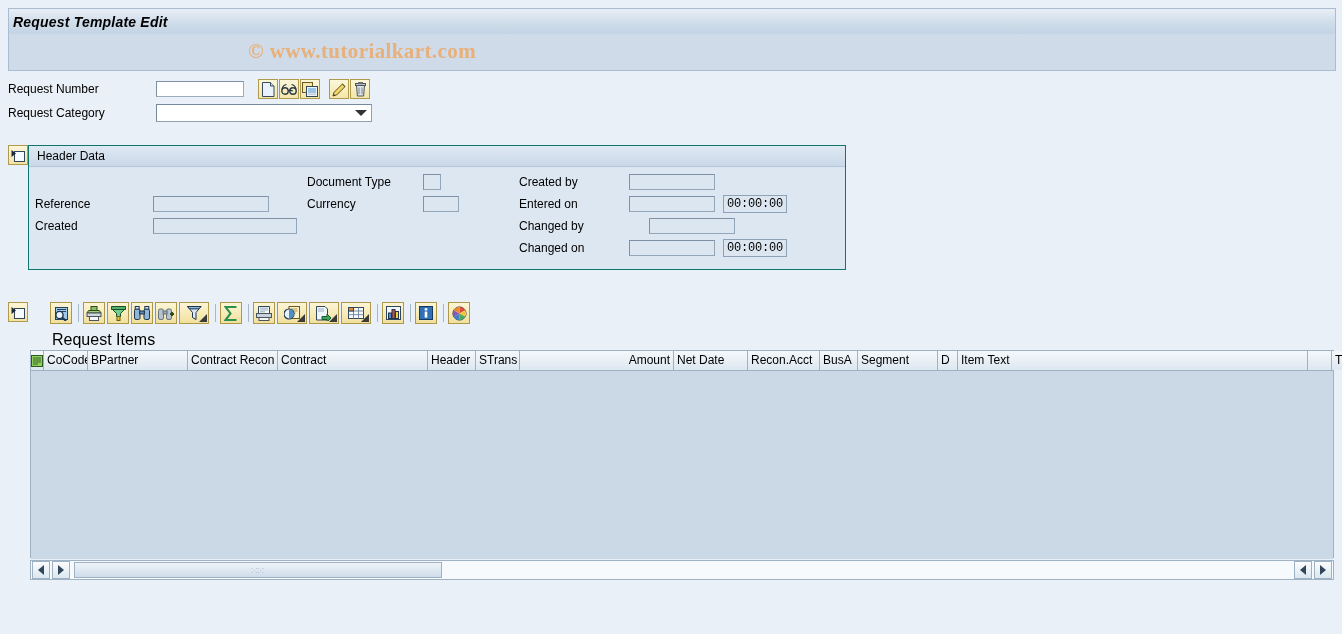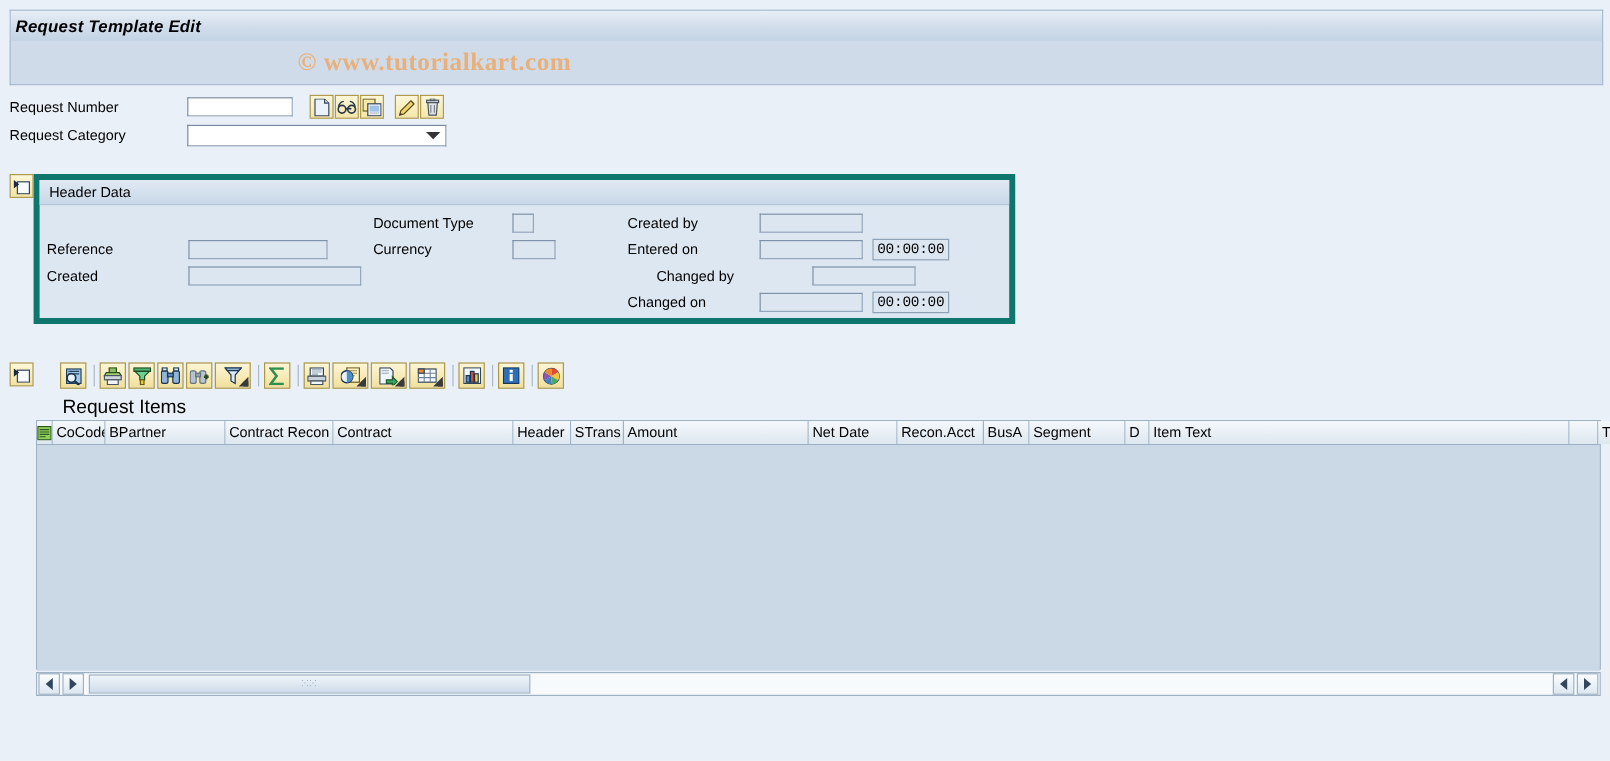--- a/index.html
+++ b/index.html
@@ -80,7 +80,7 @@
   }
   .hdr-panel{
     position:absolute;left:28px;top:145px;width:818px;height:125px;
-    border:5px solid #0f766e;background:#dde7f1;box-sizing:border-box;
+    border:1px solid #0f766e;background:#dde7f1;box-sizing:border-box;
   }
   .hdr-caption{
     height:20px;line-height:20px;padding-left:8px;font-size:12px;

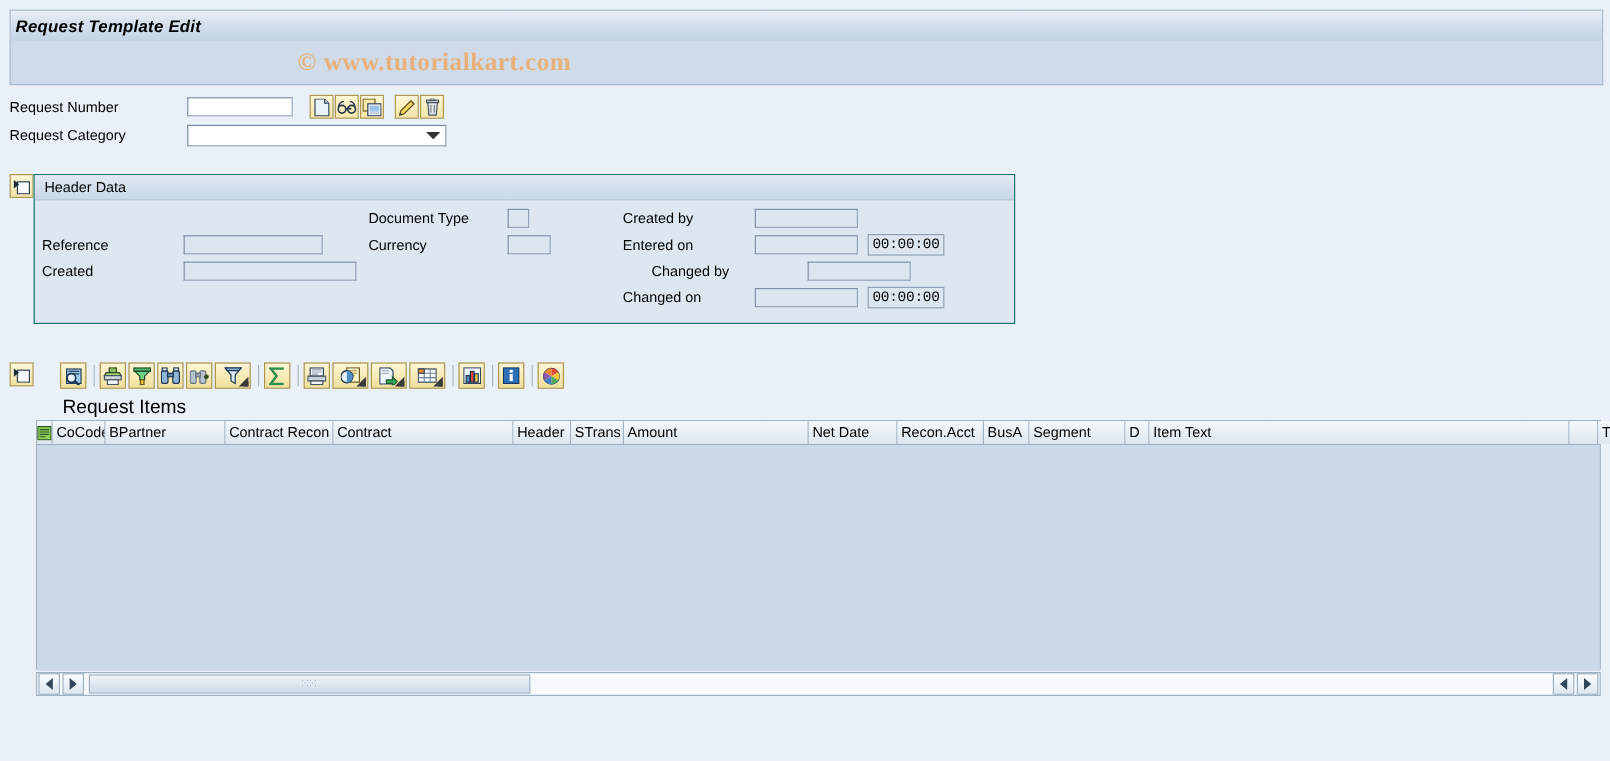--- a/index.html
+++ b/index.html
@@ -281,7 +281,7 @@
         <input class="inp-ro" style="width: 86px;" type="text" value="">
         <div class="timebox" style="margin-left:8px;">00:00:00</div>
       </div>
-      <div class="fld" style="left:514px;top:50px;gap:20px;">
+      <div class="fld" style="left:490px;top:50px;gap:20px;">
         <div class="fl" style="width:110px;">Changed by</div>
         <input class="inp-ro" style="width: 86px;" type="text" value="">
       </div>

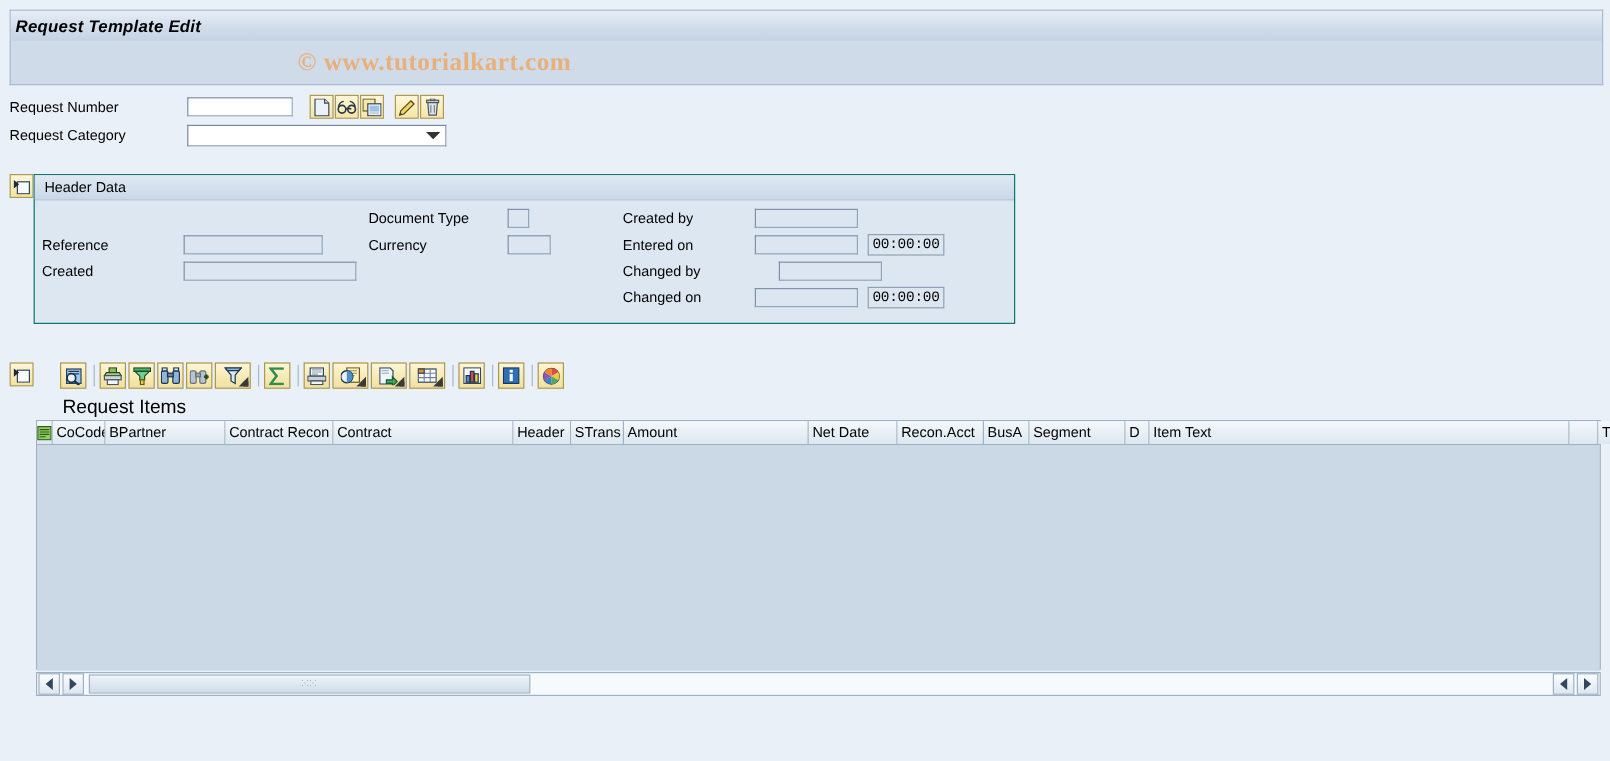--- a/index.html
+++ b/index.html
@@ -134,7 +134,7 @@
     background:linear-gradient(to bottom,#f4f8fb,#dde7f0);
     cursor:pointer;
   }
-  .hcell.r{text-align:left;}
+  .hcell.r{text-align:right;}
   .hsel{
     width:18px;border-right:1px solid #9fb2c4;
     display:flex;align-items:center;justify-content:center;

